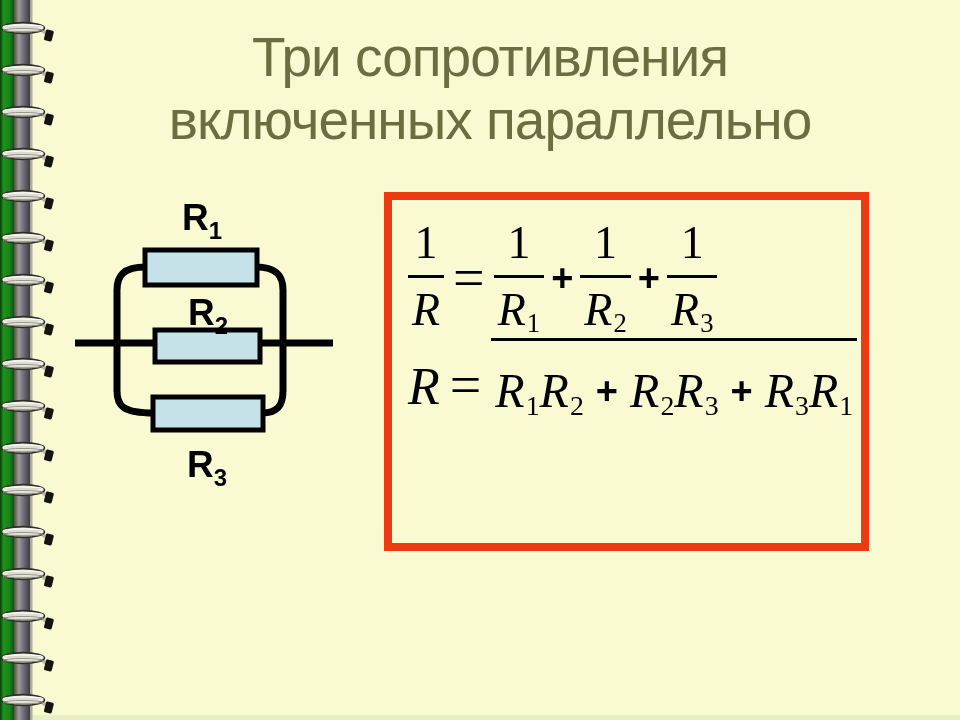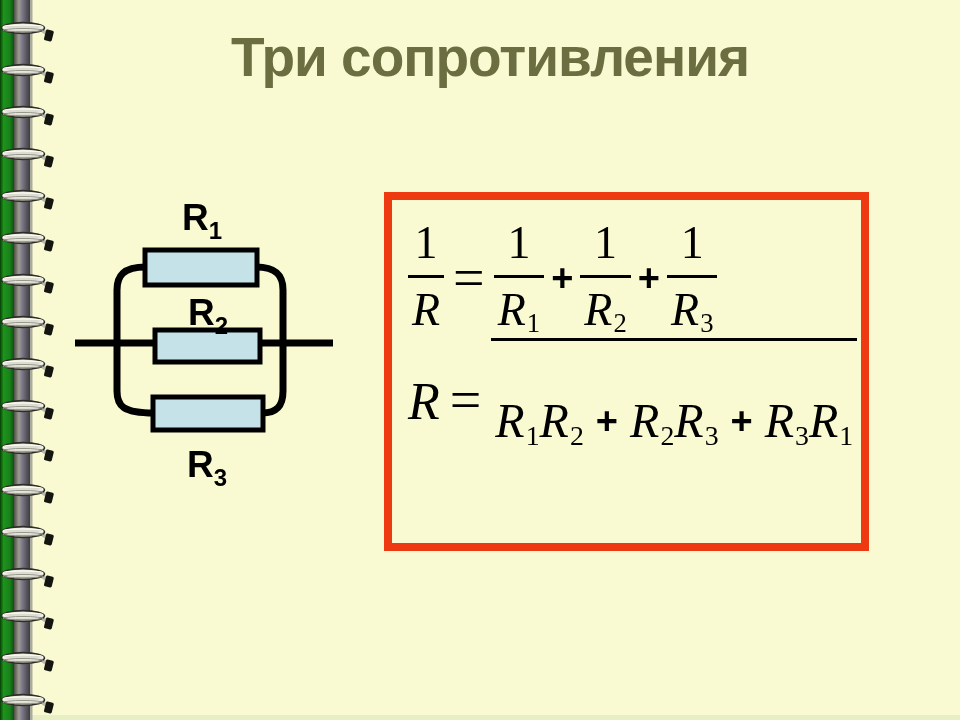--- a/index.html
+++ b/index.html
@@ -11,7 +11,7 @@
   .binding{position:absolute;left:0;top:0;z-index:2;}
 
   .title{position:absolute;left:30px;top:26px;width:920px;z-index:3;
-       text-align:center;font-weight:bold;font-size:55px;line-height:63px;
+       text-align:center;font-weight:normal;font-size:55px;line-height:63px;
        letter-spacing:-1px;color:#6B6E41;}
 
   .circuit{position:absolute;left:60px;top:185px;z-index:3;}

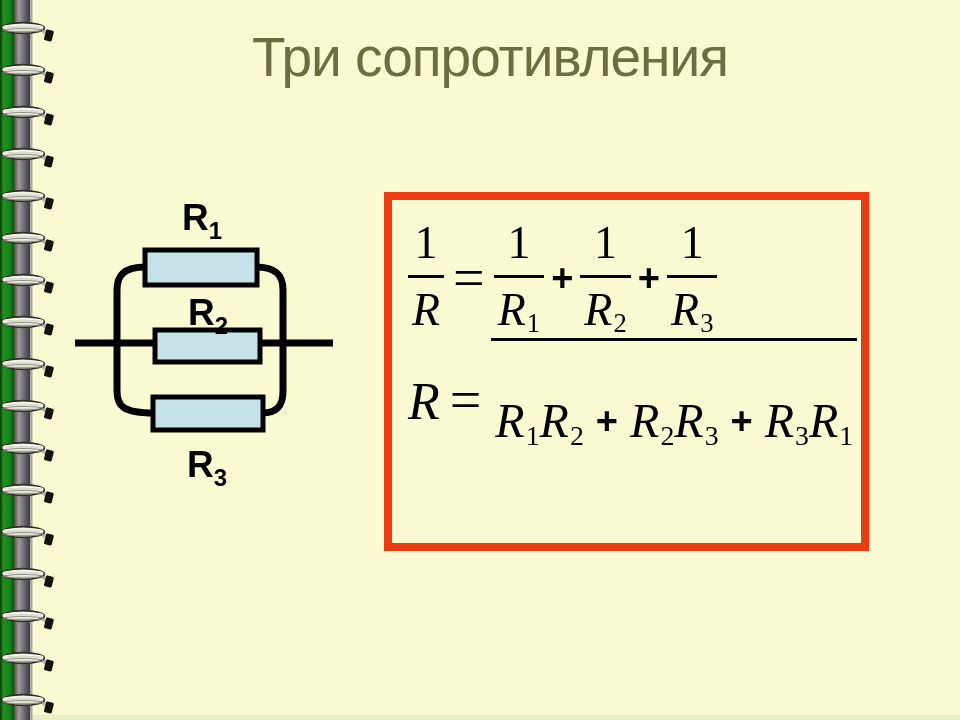--- a/index.html
+++ b/index.html
@@ -97,6 +97,7 @@
 
 <div class="title">
   <div>Три сопротивления</div>
+  <div>включенных параллельно</div>
 </div>
 
 <svg class="circuit" width="290" height="310" viewBox="0 0 290 310">

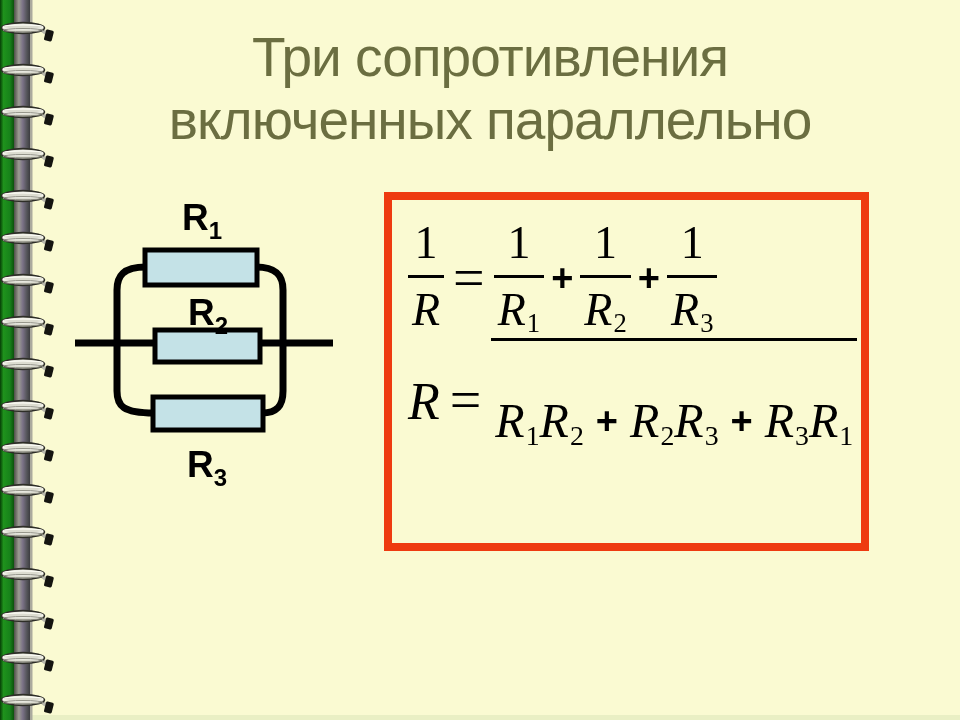--- a/index.html
+++ b/index.html
@@ -36,7 +36,7 @@
        font-size:38px;margin:0 7px;position:relative;top:-3px;}
   .f2 .eq{margin:0 10px;}
   .f2 .frac .num{height:62px;padding-bottom:10px;}
-  .f2 .frac .den{height:72px;padding-top:18px;margin-top:38px;}
+  .f2 .frac .den{height:72px;padding-top:26px;}
   .f2 .plus{margin:0 12px;}
   .lhsR{font-size:52px;font-style:italic;line-height:1;position:relative;top:-2px;}
   .grp{white-space:nowrap;}

